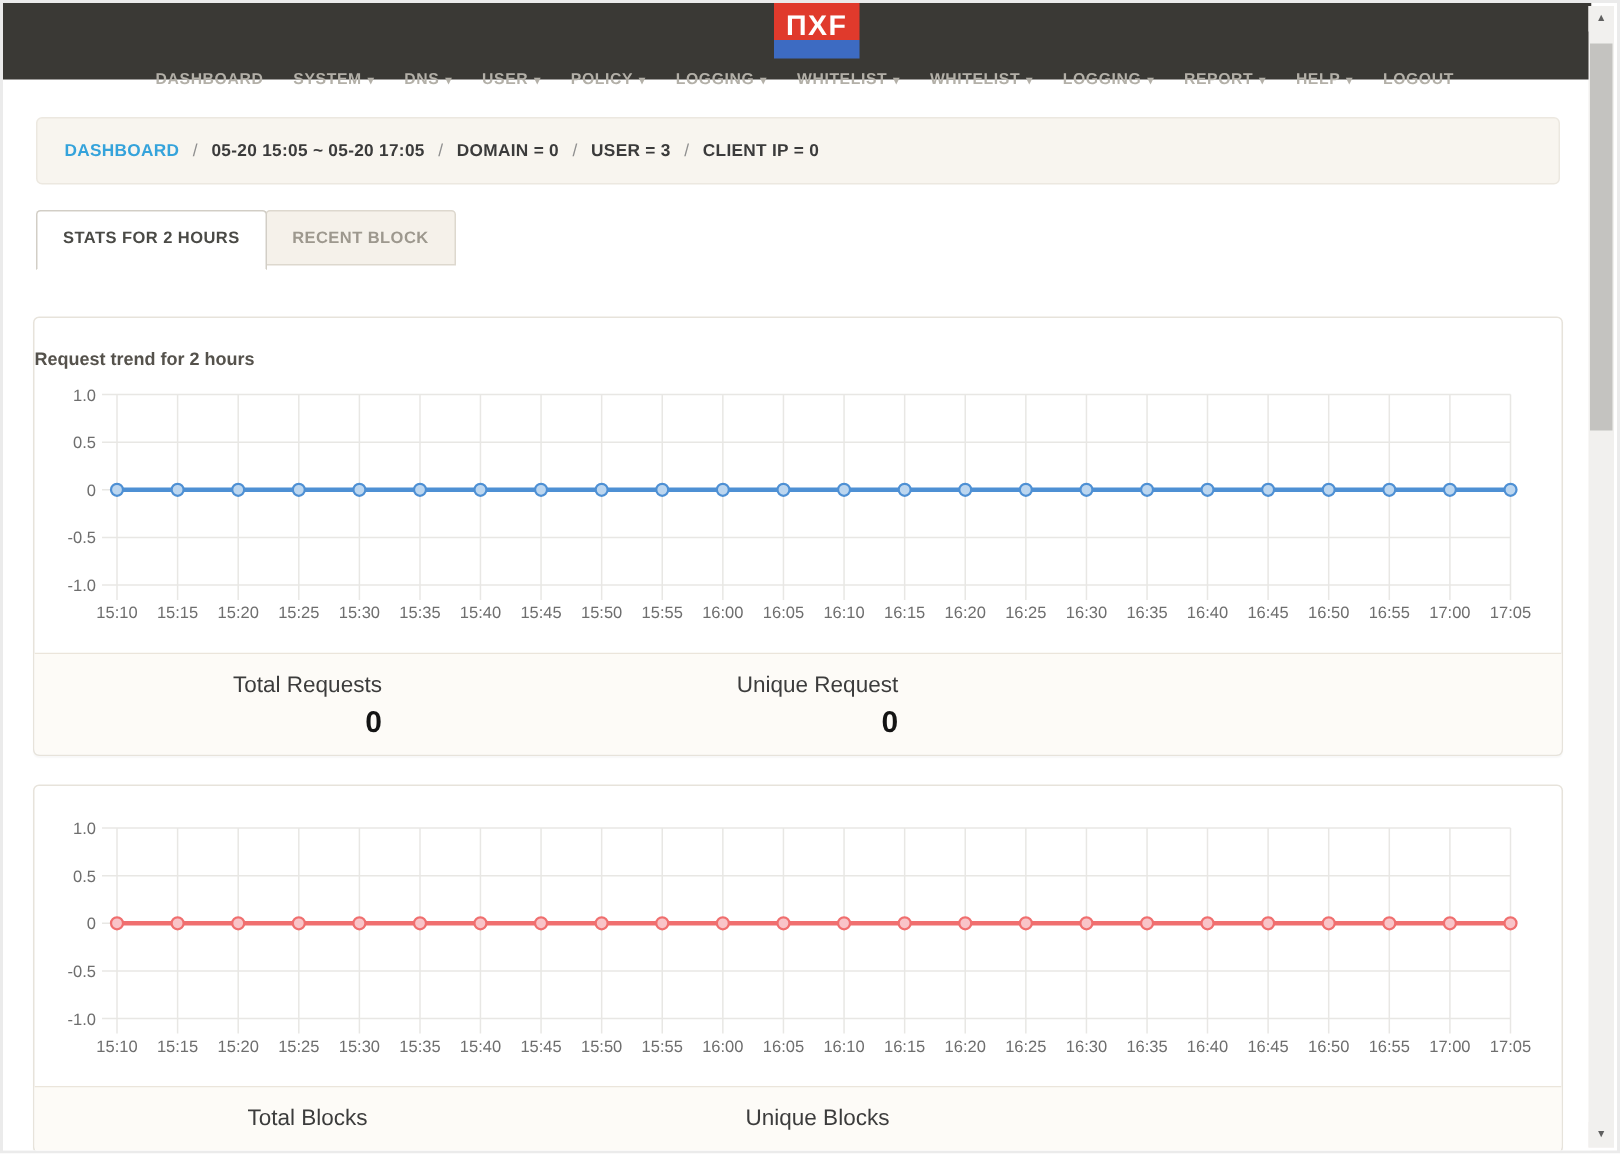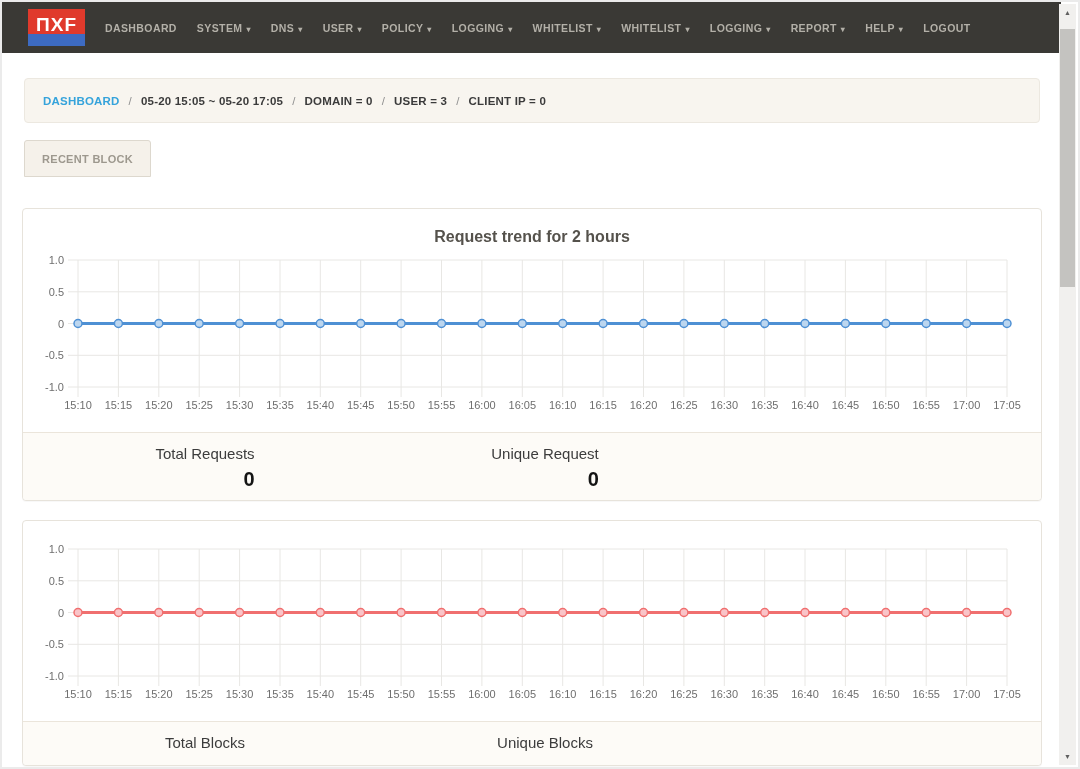--- a/index.html
+++ b/index.html
@@ -14,7 +14,7 @@
 
   
   .navbar {
-    height:51px; background:#3a3935; display:flex; align-items:center;
+    height:51px; background:#3a3935; display:flex; align-items:center;flex-direction:column;
   }
   .logo {
     margin-left:26px; width:57px; height:37px; flex:0 0 auto;

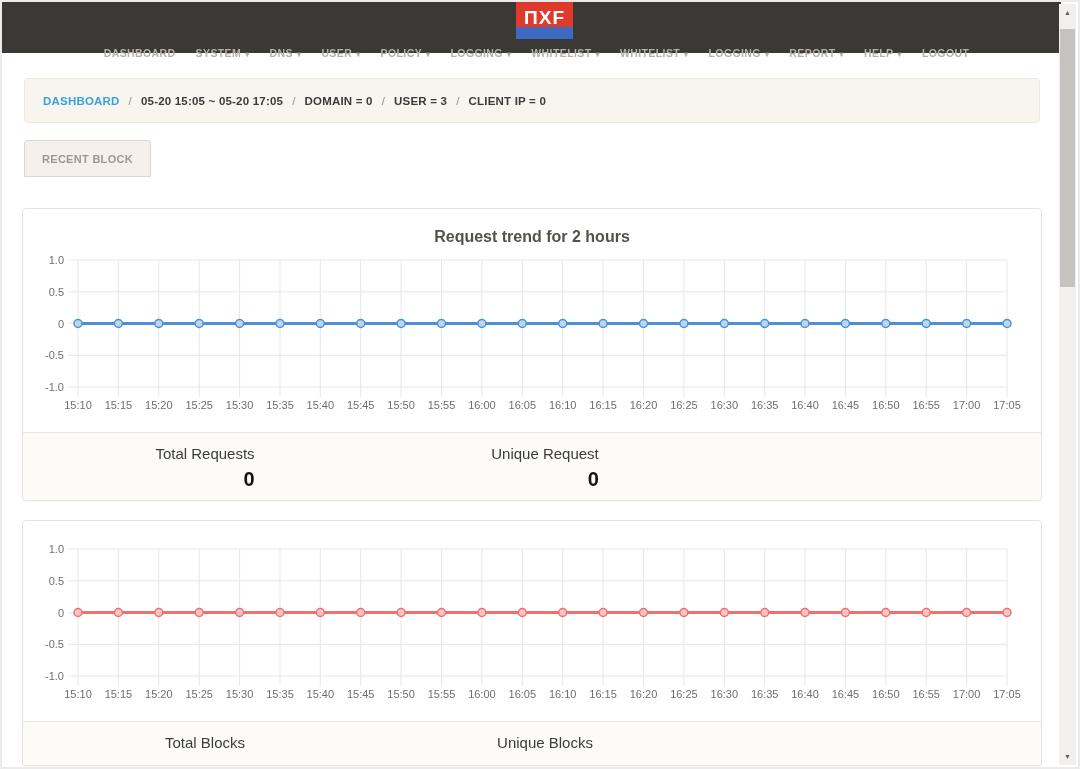--- a/index.html
+++ b/index.html
@@ -134,6 +134,7 @@
     </div>
 
     <div class="tab-bar">
+        <div class="tab active">STATS FOR 2 HOURS</div>
         <div class="tab">RECENT BLOCK</div>
       </div>
 

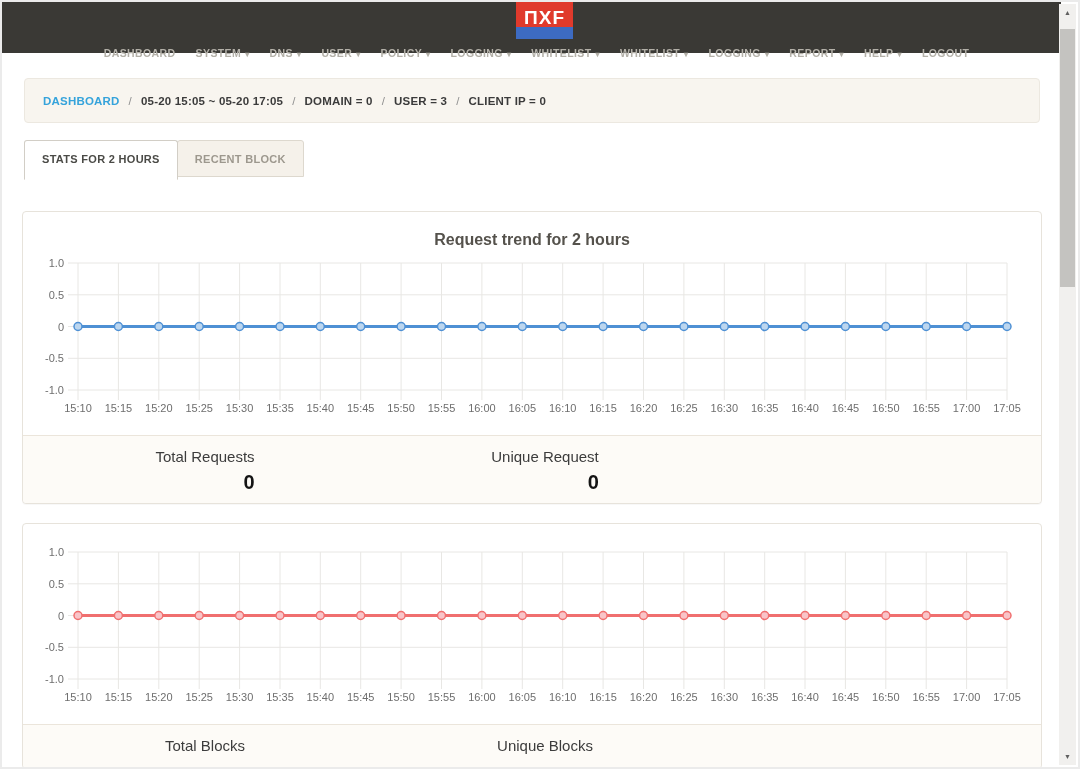--- a/index.html
+++ b/index.html
@@ -61,7 +61,7 @@
   }
   .chart-card + .chart-card { margin-top:19px; }
   .chart-title {
-    text-align:center; font-size:16px; font-weight:700; color:#55524c;
+    font-size:12px; font-weight:700; color:#55524c;
     height:15px; line-height:15px; margin-bottom:8px;
   }
   .chart-svg { display:block; margin:0 auto; }

